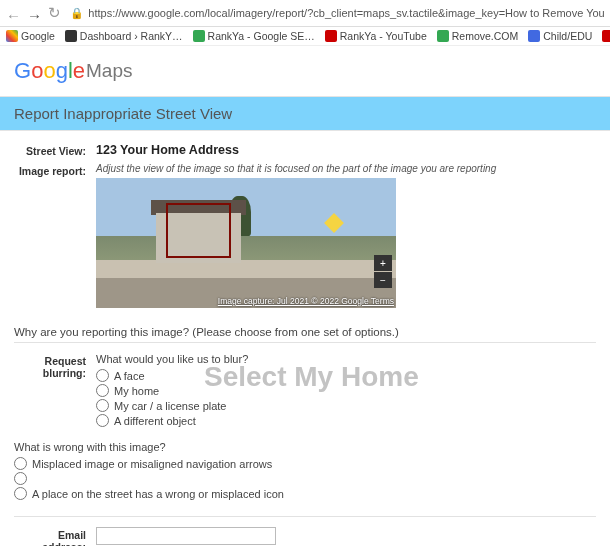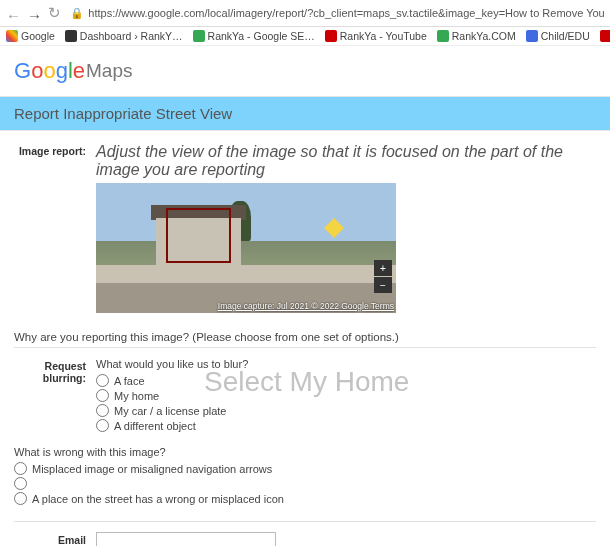--- a/index.html
+++ b/index.html
@@ -80,7 +80,7 @@
     </div>
     <div class="bk">
       <span class="bk-ico r-ico"></span>
-      <span>RankYa.COM</span>
+      <span>Remove.COM</span>
     </div>
     <div class="bk">
       <span class="bk-ico e-ico"></span>

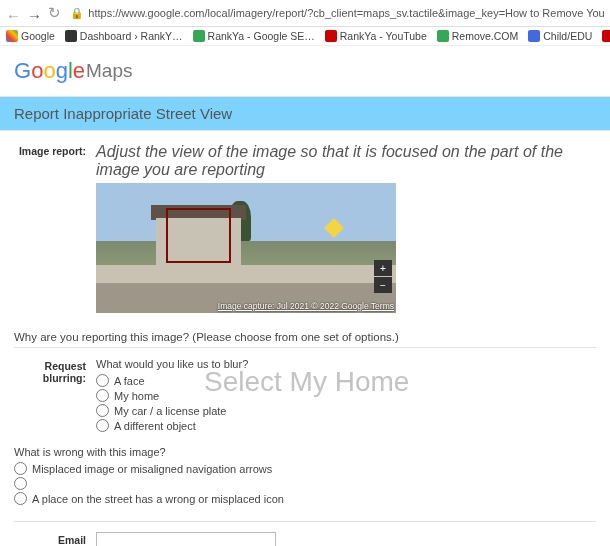--- a/index.html
+++ b/index.html
@@ -102,6 +102,10 @@
 
 <div class="content">
 
+  <div class="row">
+    <div class="lbl">Street View:</div>
+    <div class="val addr-title">123 Your Home Address</div>
+  </div>
 
   <div class="row">
     <div class="lbl">Image report:</div>

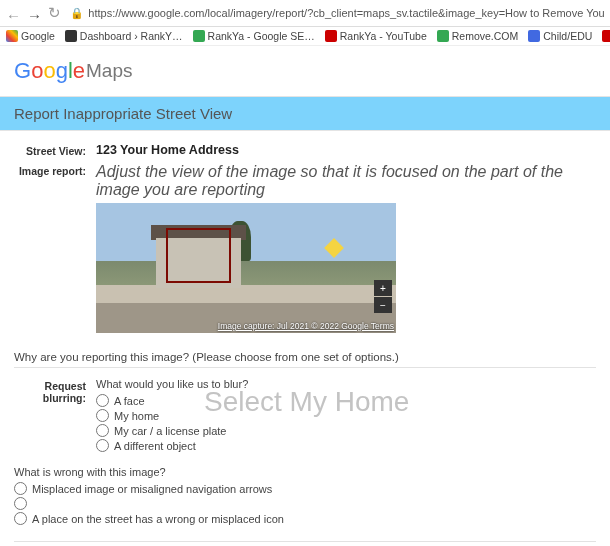--- a/index.html
+++ b/index.html
@@ -28,7 +28,7 @@
 .lbl { width: 82px; text-align: right; padding-right: 10px; font-size: 10.5px; color: #333; font-weight: bold; padding-top: 2px; }
 .val { flex: 1; }
 .addr-title { font-weight: bold; font-size: 12.5px; }
-.hint { font-style: italic; font-size: 16px; color: #555; margin-bottom: 4px; }
+.hint { font-style: italic; font-size: 10px; color: #555; margin-bottom: 4px; }
 .sv-box { position: relative; width: 300px; height: 130px; background: #9fb8c7; background: linear-gradient(#a6c5e2 0%, #a6c5e2 45%, #7c8a6e 45%, #8d9978 65%, #9aa28b 100%); }
 .road { position:absolute; bottom:0; left:0; right:0; height:30px; background:#9e9688; }
 .house { position:absolute; left:60px; top:35px; width:85px; height:50px; background:#c8c2b5; }

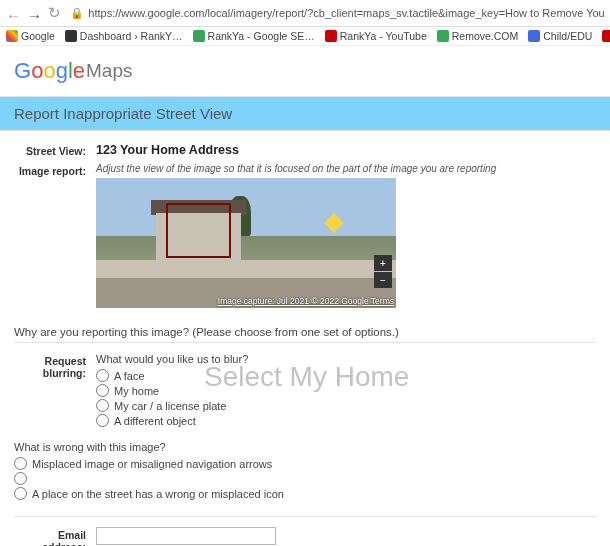--- a/index.html
+++ b/index.html
@@ -45,7 +45,7 @@
 .qlabel { font-size: 11px; color: #444; margin-bottom: 4px; }
 .opt { display: flex; align-items: center; font-size: 11px; color: #444; margin: 2px 0; }
 .opt input { margin-right: 5px; accent-color:#888; }
-.watermark { position: absolute; font-size: 28px; color: #c3c3c3; font-weight: 400; pointer-events: none; }
+.watermark { position: absolute; font-size: 28px; color: #c3c3c3; font-weight: 700; pointer-events: none; }
 .pos-rel { position: relative; }
 .email-in { width: 180px; border: 1px solid #bbb; height: 18px; padding: 1px 3px; font-size: 11px; }
 </style>

